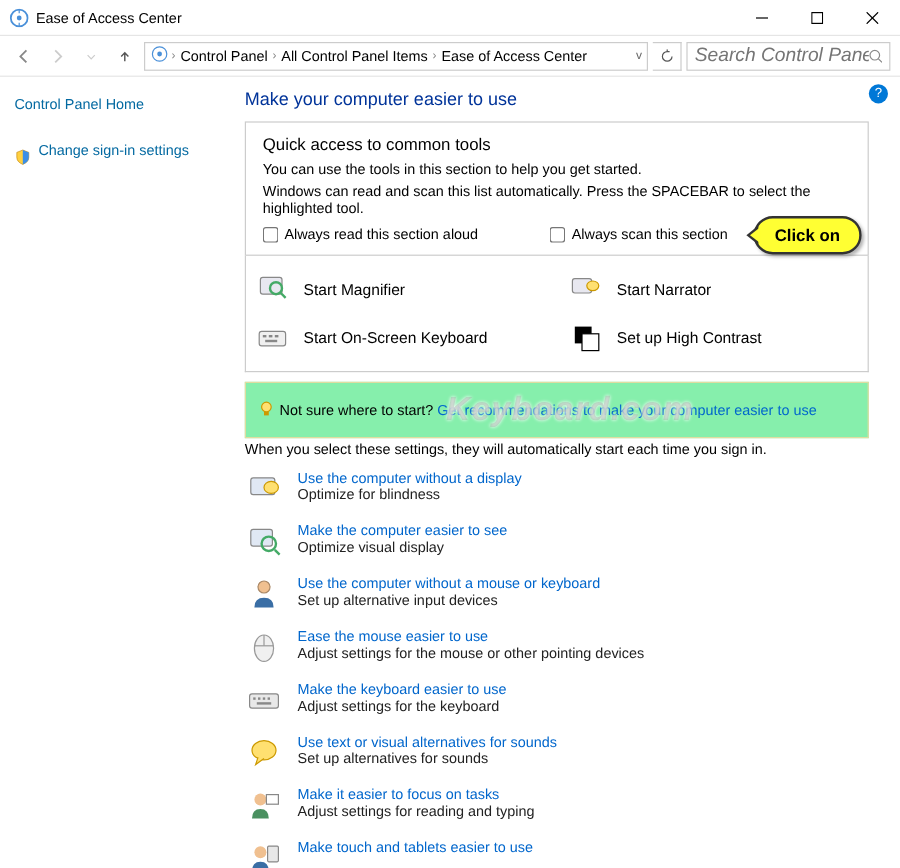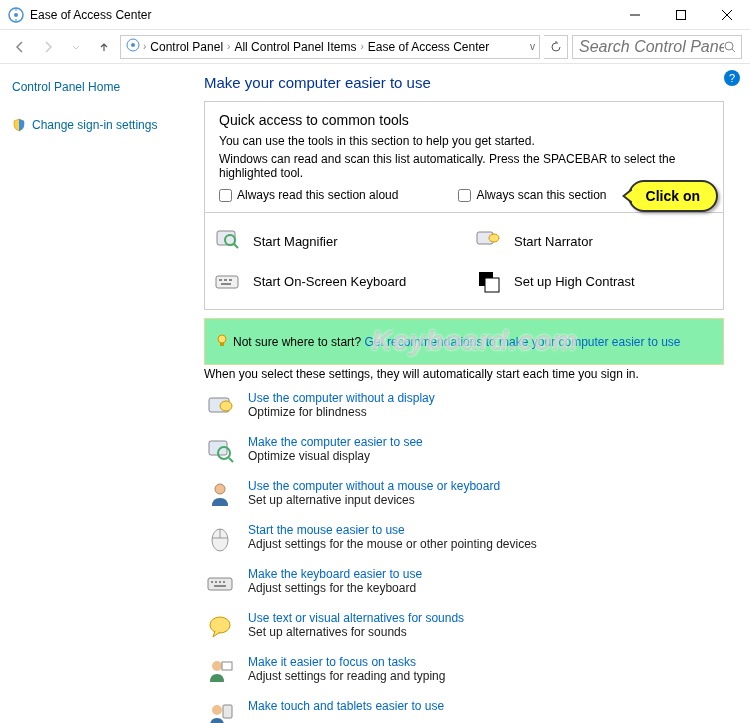--- a/index.html
+++ b/index.html
@@ -24,7 +24,7 @@
 .content { display: flex; height: calc(100% - 64px); position: relative; }
 .sidebar { width: 200px; padding: 16px 12px; }
 .sidebar a { color: #0369a1; text-decoration: none; display: block; margin-bottom: 12px; font-size: 12px; }
-.sidebar .si { display: flex; align-items: flex-start; gap: 6px; margin-top: 24px; }
+.sidebar .si { display: flex; align-items: center; gap: 6px; margin-top: 24px; }
 .shield { width: 14px; height: 14px; }
 
 .main { flex: 1; padding: 10px 26px 10px 4px; overflow-y: auto; position: relative; }

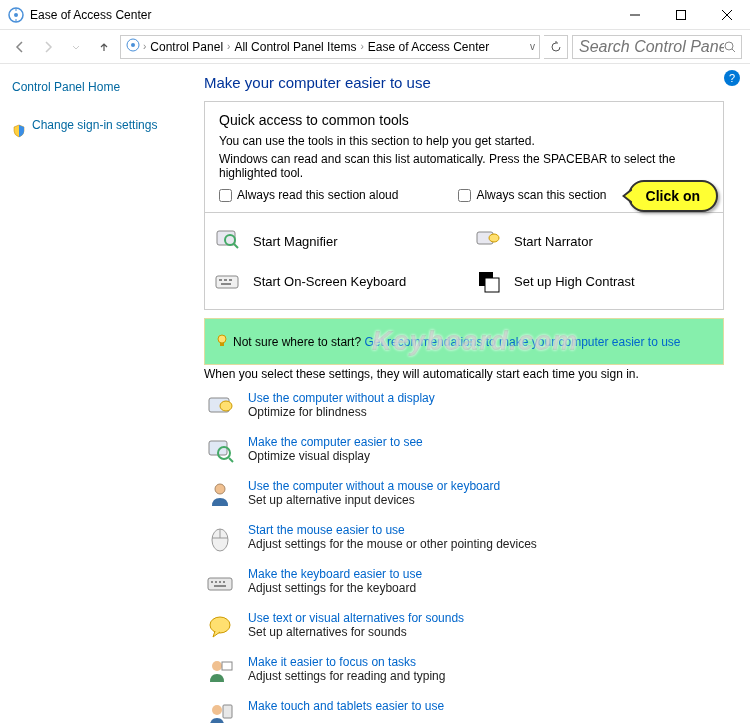--- a/index.html
+++ b/index.html
@@ -274,7 +274,7 @@
             </svg>
           </span>
         <div class="stext">
-            <a href="#">Start the mouse easier to use</a>
+            <a href="#">Ease the mouse easier to use</a>
             <span class="sdesc">Adjust settings for the mouse or other pointing devices</span>
           </div>
       </div>

